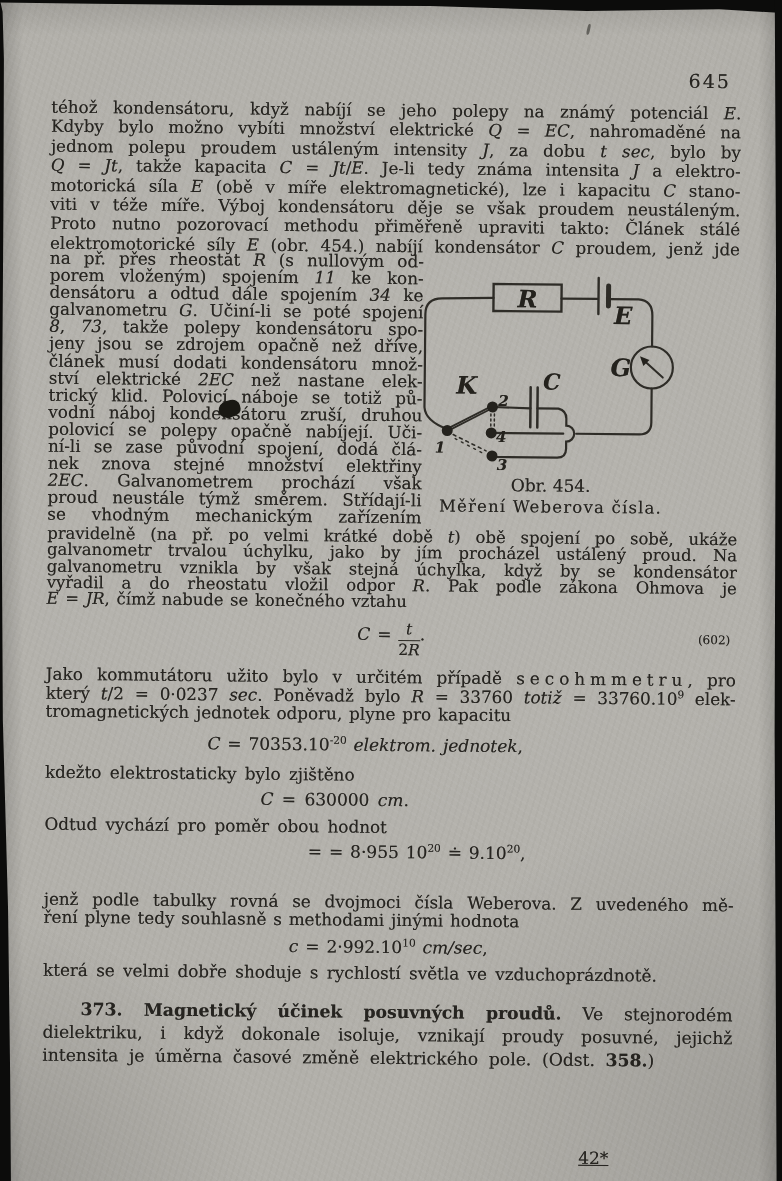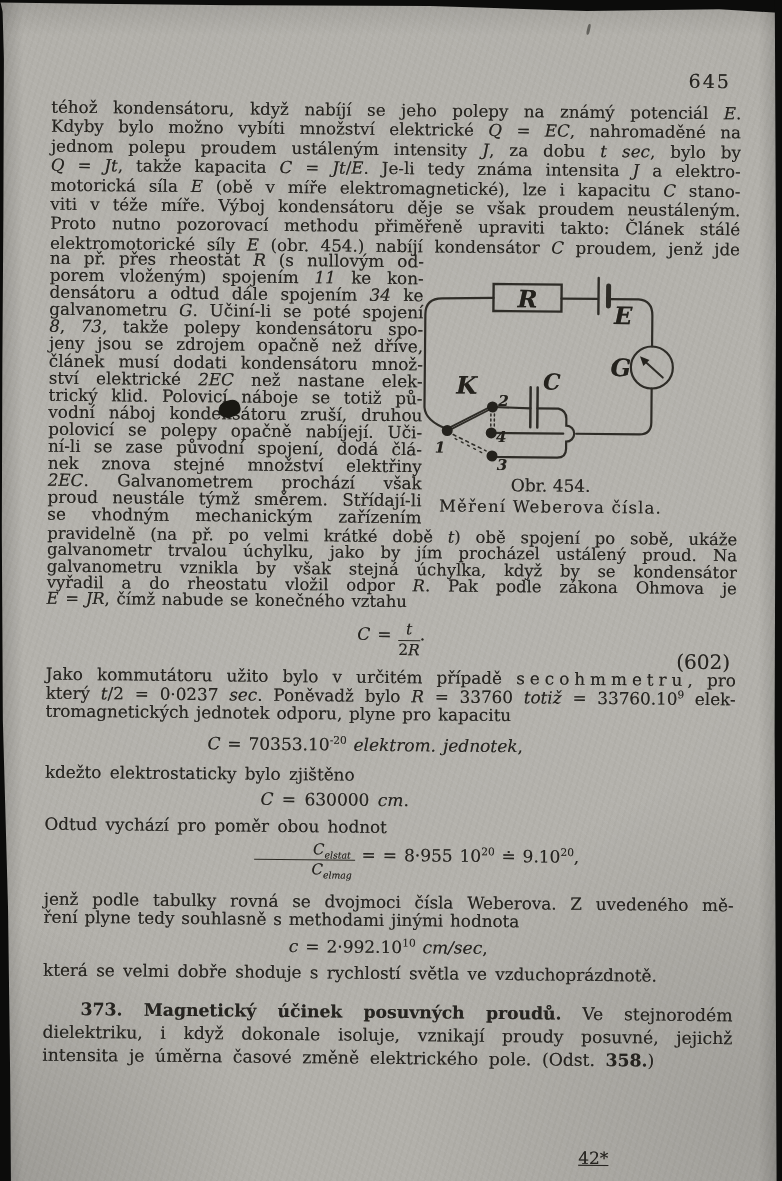--- a/index.html
+++ b/index.html
@@ -36,7 +36,7 @@
   .frac{display:inline-block;vertical-align:-0.95em;text-align:center;line-height:1.15;}
   .frac .num{display:block;border-bottom:1.6px solid #2a2822;padding:0 4px 1px;}
   .frac .den{display:block;padding-top:1px;}
-  .eqlabel{position:absolute;right:6px;top:26px;font-size:20px;}
+  .eqlabel{position:absolute;right:6px;top:9px;font-size:12px;}
   .blot{position:absolute;background:#191813;border-radius:55% 45% 62% 50%/62% 50% 45% 58%;
     transform:rotate(-14deg);}
   .speck{position:absolute;background:#3c3a36;opacity:0.65;border-radius:40%;}

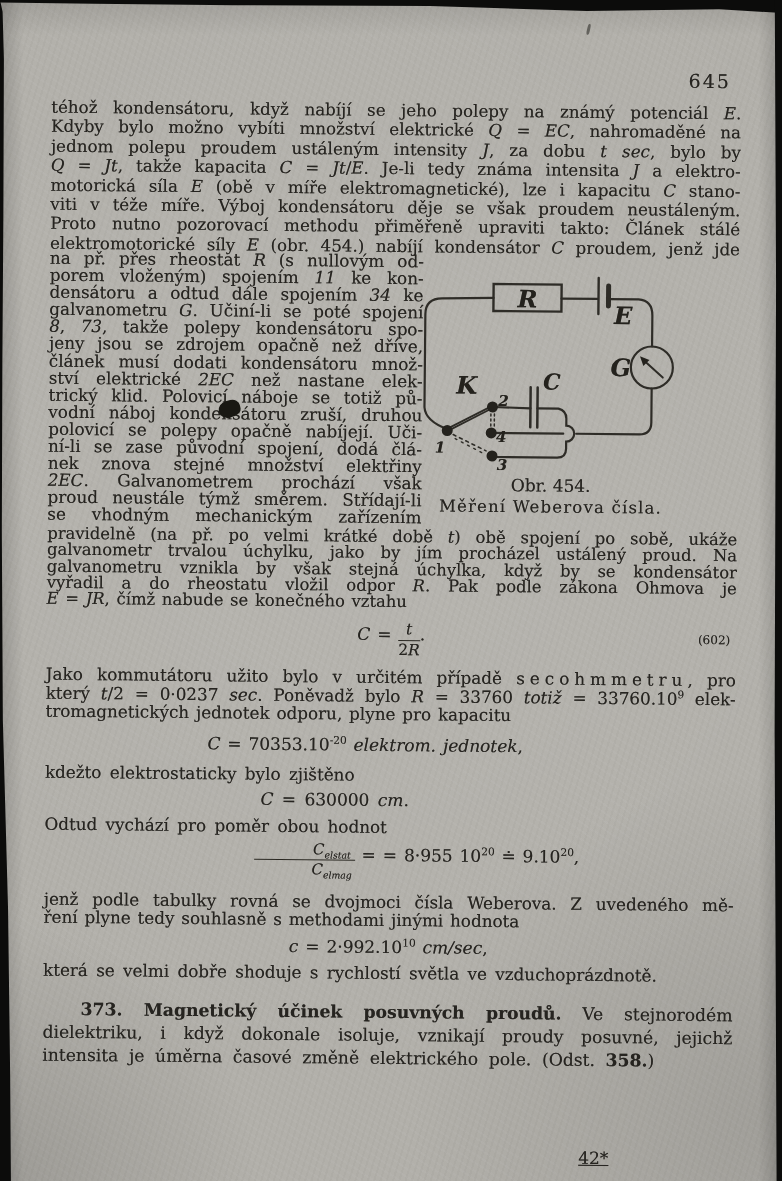--- a/index.html
+++ b/index.html
@@ -163,10 +163,6 @@
   <div class="tx" style="left:47px;top:817px;font-size:16.8px;word-spacing:3px;">Odtud vychází pro poměr obou hodnot</div>
 
   <div class="tx" style="left:47px;top:842px;width:690px;font-size:17px;text-align:center;text-indent:55px;">
-    <span class="frac" style="font-size:15px;">
-      <span class="num"><i>C<sub>elstat</sub></i></span>
-      <span class="den"><i>C<sub>elmag</sub></i></span>
-    </span>
     <span>=</span>
     <span>= 8·955 10<sup>20</sup> ≐ 9.10<sup>20</sup>,</span>
   </div>

